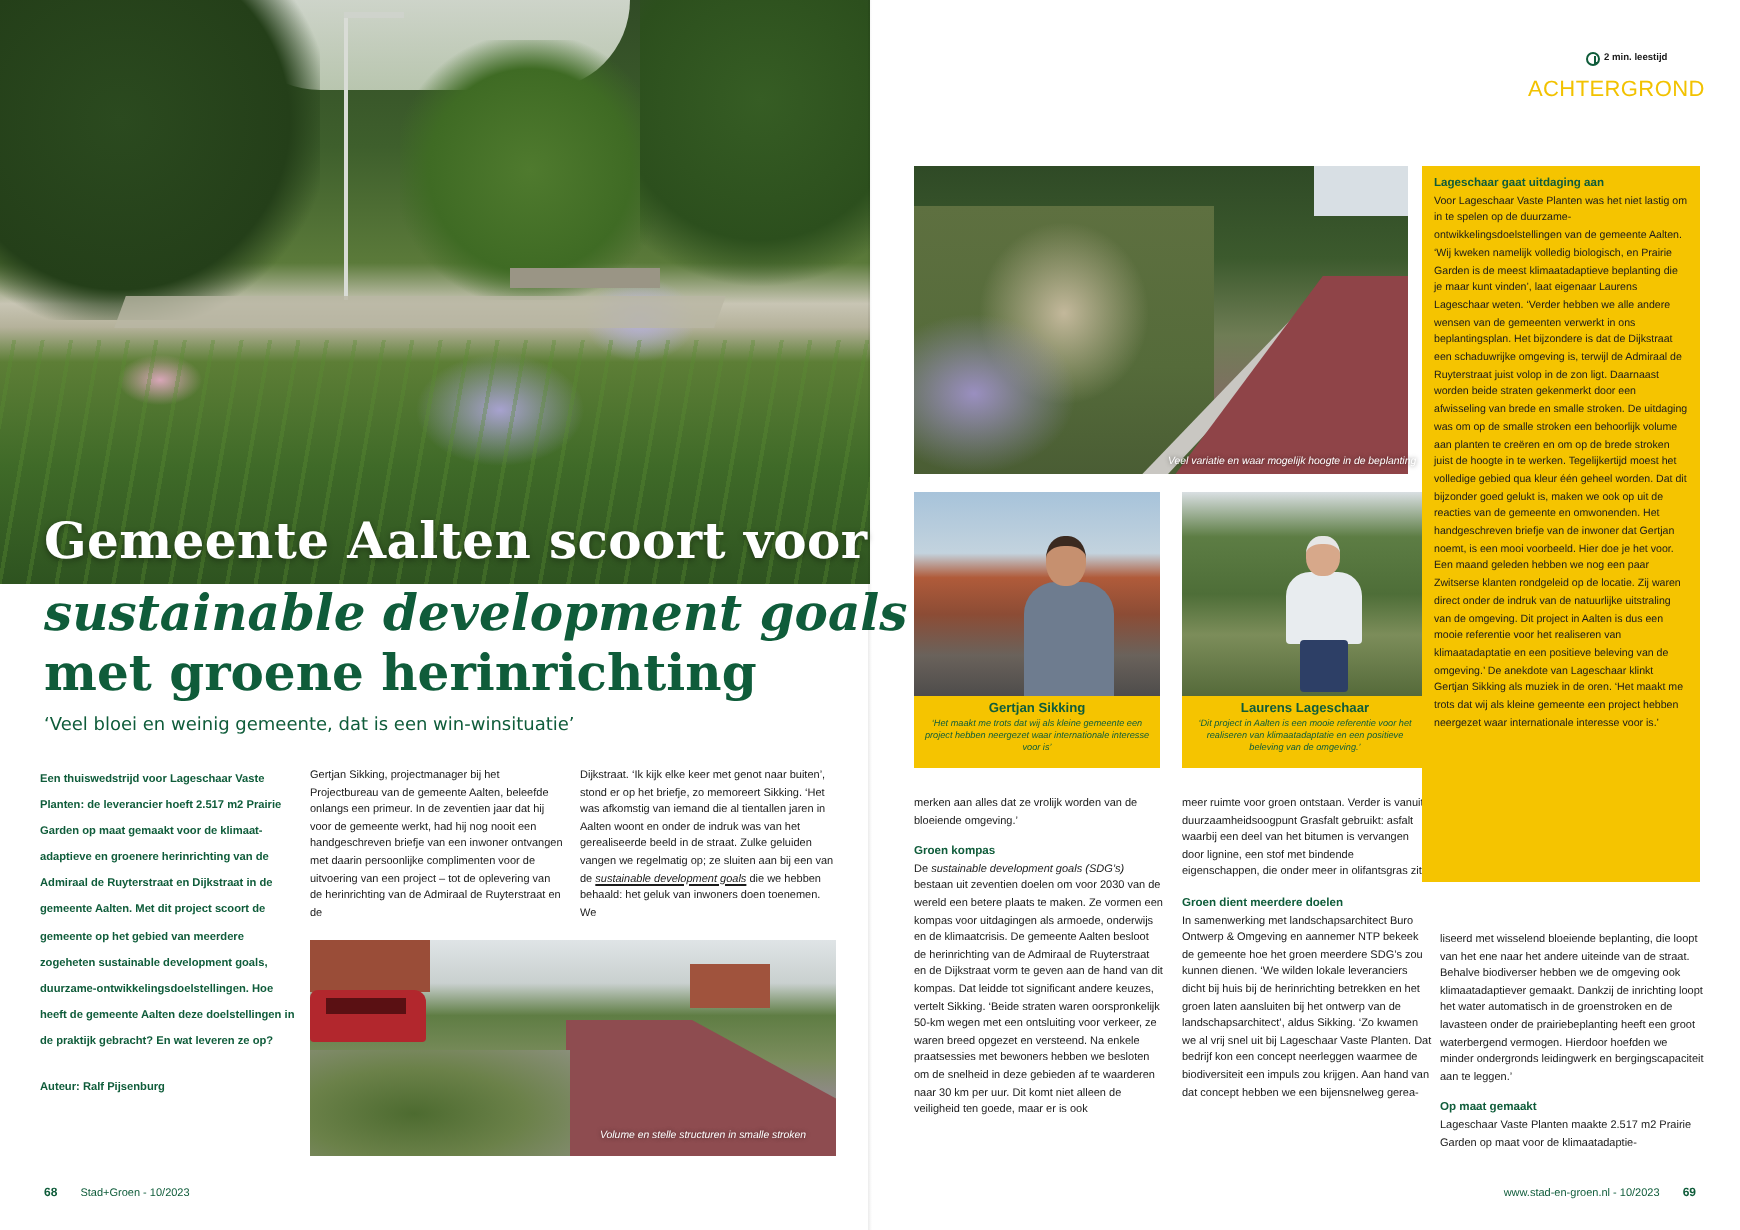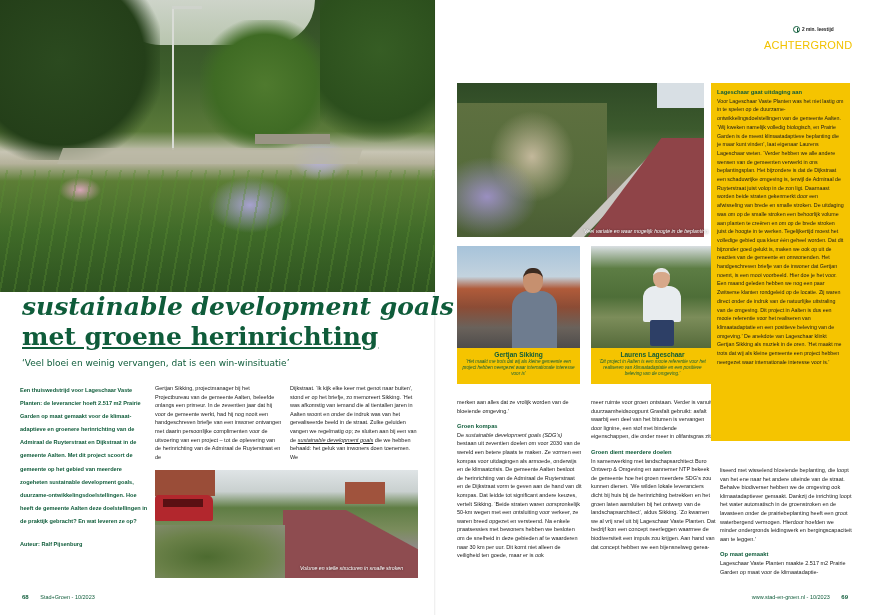--- a/index.html
+++ b/index.html
@@ -112,6 +112,7 @@
       <div class="wall"></div>
       <div class="grass"></div>
     </div>
+    <h1 class="headline-overlay">Gemeente Aalten scoort voor</h1>
     <div class="headline-2">sustainable development goals</div>
     <div class="headline-3">met groene herinrichting</div>
     <div class="subhead">‘Veel bloei en weinig vervangen, dat is een win-winsituatie’</div>

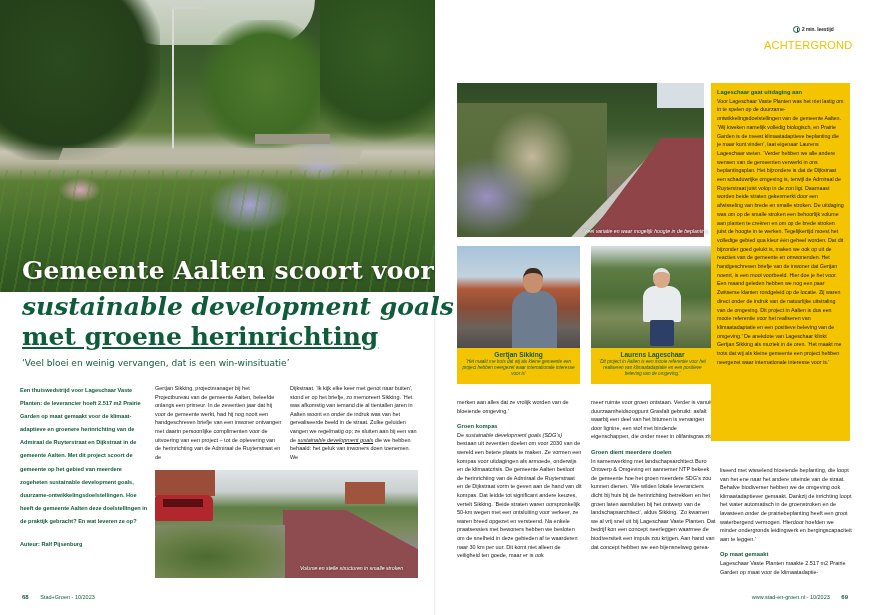--- a/index.html
+++ b/index.html
@@ -30,7 +30,7 @@
   .headline-overlay { position: absolute; left: 22px; top: 256px; font-family: "DejaVu Serif", serif; font-weight: bold; font-size: 25px; color: #ffffff; letter-spacing: 0.2px; text-shadow: 0 1px 3px rgba(0,0,0,0.4); white-space: nowrap; }
 
   .headline-2 { position: absolute; left: 22px; top: 292px; font-family: "DejaVu Serif", serif; font-weight: bold; font-style: italic; font-size: 25px; color: #0f5c3a; white-space: nowrap; }
-  .headline-3 { position: absolute; left: 22px; top: 322px; font-family: "DejaVu Serif", serif; font-weight: bold; font-size: 25px; color: #0f5c3a; white-space: nowrap; text-decoration: underline; }
+  .headline-3 { position: absolute; left: 22px; top: 322px; font-family: "DejaVu Serif", serif; font-weight: bold; font-size: 25px; color: #0f5c3a; white-space: nowrap; }
   .subhead { position: absolute; left: 22px; top: 358px; font-family: "DejaVu Sans", sans-serif; font-size: 9px; color: #0f5c3a; white-space: nowrap; }
 
   .intro { position: absolute; left: 20px; top: 384px; width: 128px; font-size: 5.6px; font-weight: bold; color: #0f5c3a; line-height: 13.1px; }

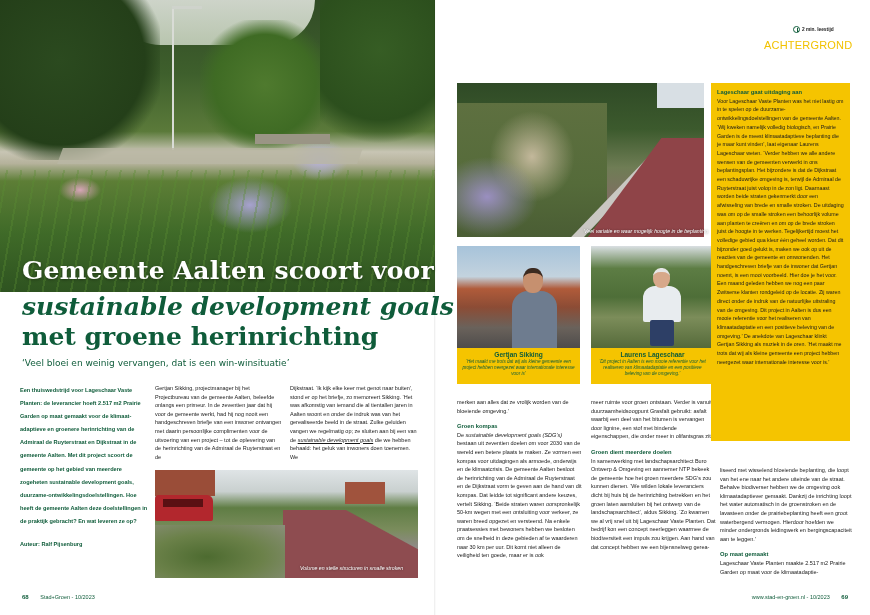--- a/index.html
+++ b/index.html
@@ -115,7 +115,7 @@
     <h1 class="headline-overlay">Gemeente Aalten scoort voor</h1>
     <div class="headline-2">sustainable development goals</div>
     <div class="headline-3">met groene herinrichting</div>
-    <div class="subhead">‘Veel bloei en weinig vervangen, dat is een win-winsituatie’</div>
+    <div class="subhead">‘Veel bloei en weinig gemeente, dat is een win-winsituatie’</div>
 
     <div class="intro">
       <span>Een thuiswedstrijd voor Lageschaar Vaste Planten: de leverancier hoeft 2.517 m2 Prairie Garden op maat gemaakt voor de klimaat-adaptieve en groenere herinrichting van de Admiraal de Ruyterstraat en Dijkstraat in de gemeente Aalten. Met dit project scoort de gemeente op het gebied van meerdere zogeheten sustainable development goals, duurzame-ontwikkelingsdoelstellingen. Hoe heeft de gemeente Aalten deze doelstellingen in de praktijk gebracht? En wat leveren ze op?</span>

